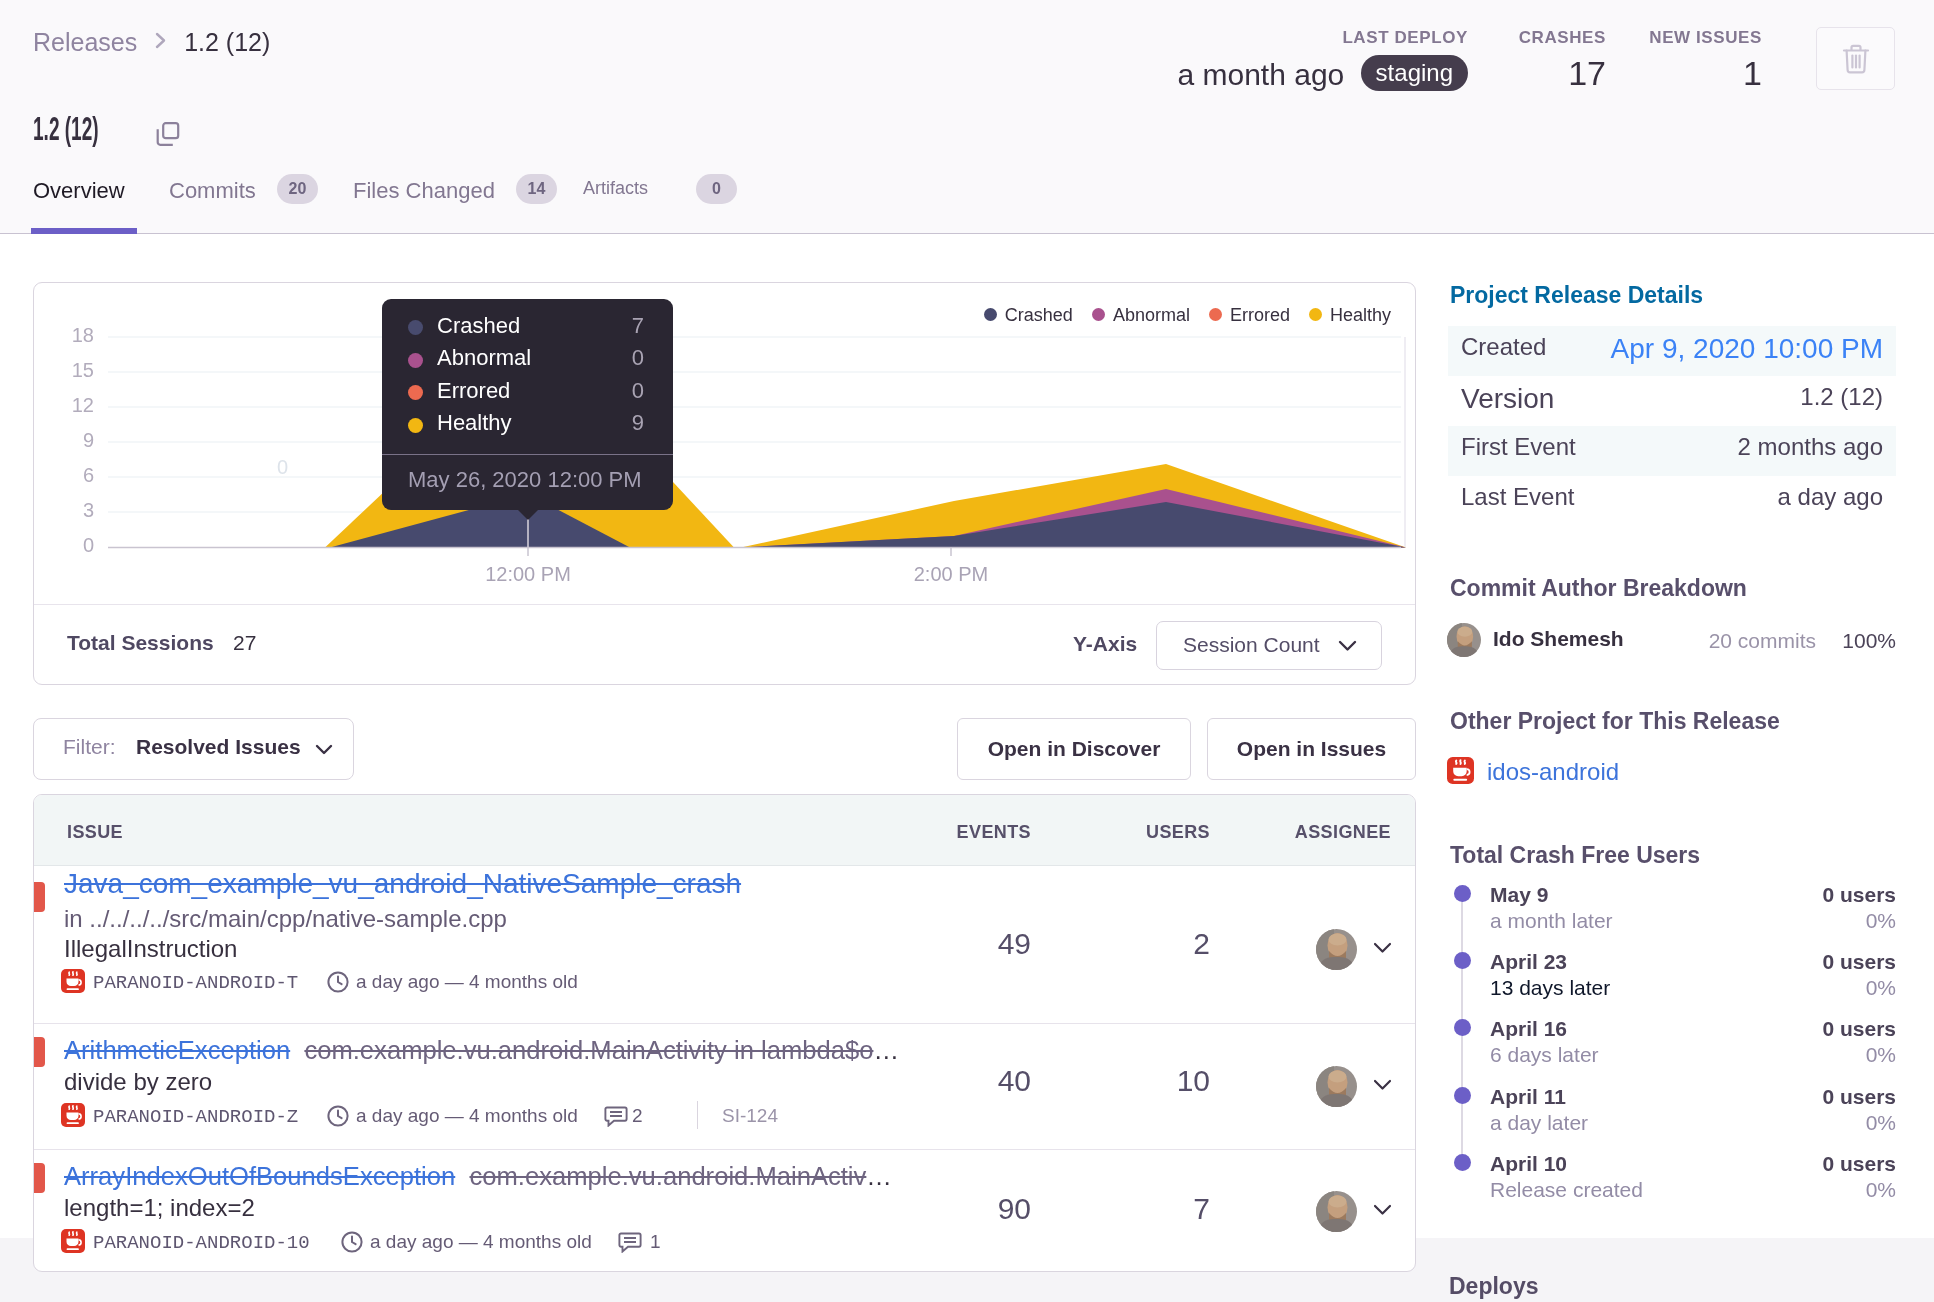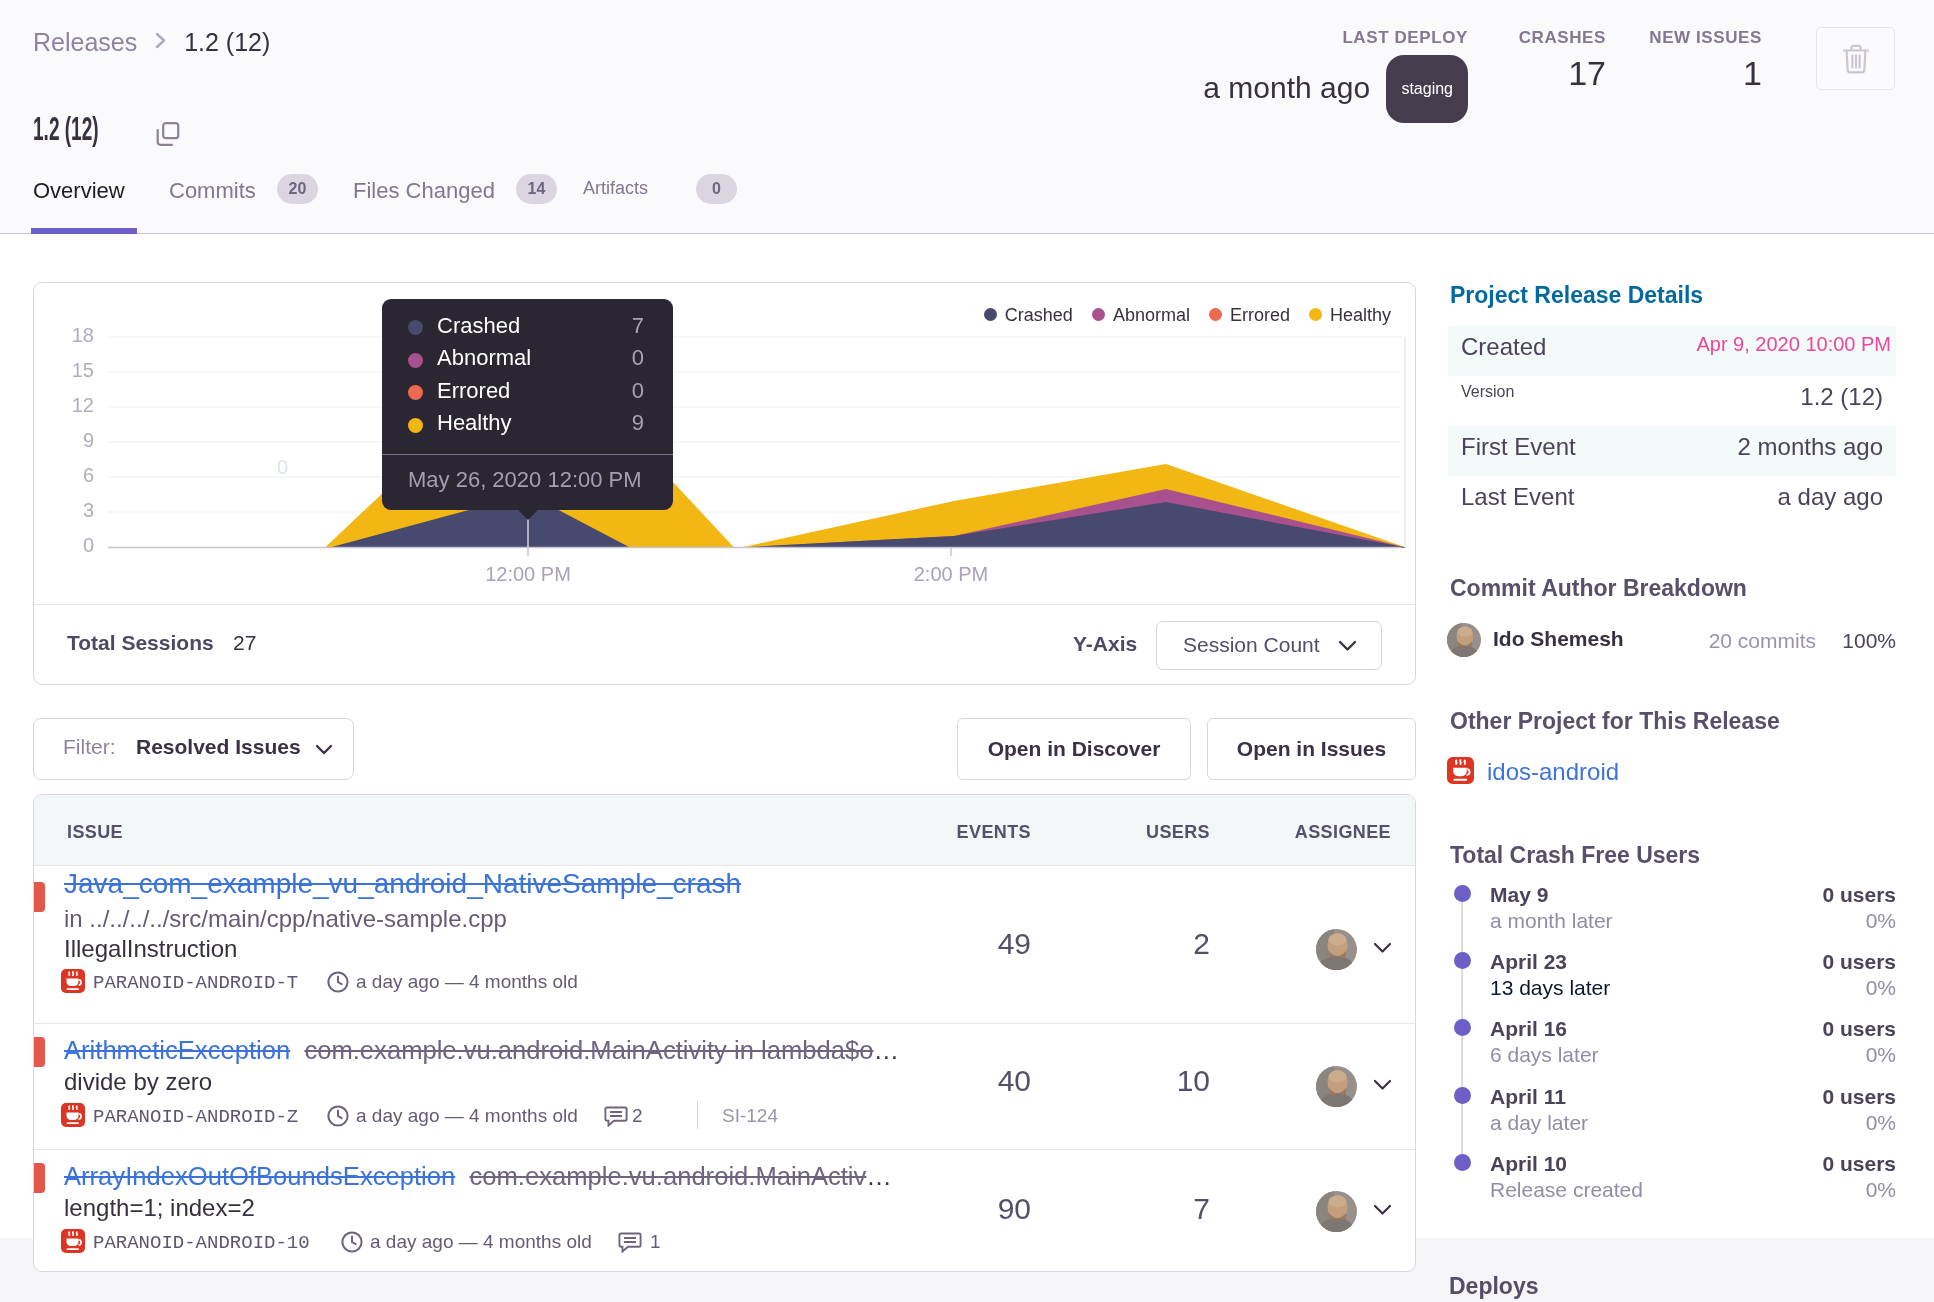--- a/index.html
+++ b/index.html
@@ -39,7 +39,7 @@
 
   <div class="abs" style="left:1160px;top:28px;width:308px;text-align:right;">
     <div style="font-size:17px;font-weight:bold;color:#837791;letter-spacing:0.6px;">LAST DEPLOY</div>
-    <div style="margin-top:7px;font-size:30px;color:#37303F;white-space:nowrap;line-height:36px;">a month ago <span style="display:inline-block;margin-left:8px;background:#453D4D;color:#fff;font-size:16px;line-height:20px;border-radius:18px;padding:24px 15px;vertical-align:4px;">staging</span></div>
+    <div style="margin-top:7px;font-size:30px;color:#37303F;white-space:nowrap;line-height:36px;">a month ago <span style="display:inline-block;margin-left:8px;background:#453D4D;color:#fff;font-size:24px;line-height:20px;border-radius:18px;padding:8px 15px;vertical-align:4px;">staging</span></div>
   </div>
   <div class="abs" style="left:1468px;top:28px;width:138px;text-align:right;">
     <div style="font-size:17px;font-weight:bold;color:#837791;letter-spacing:0.6px;">CRASHES</div>

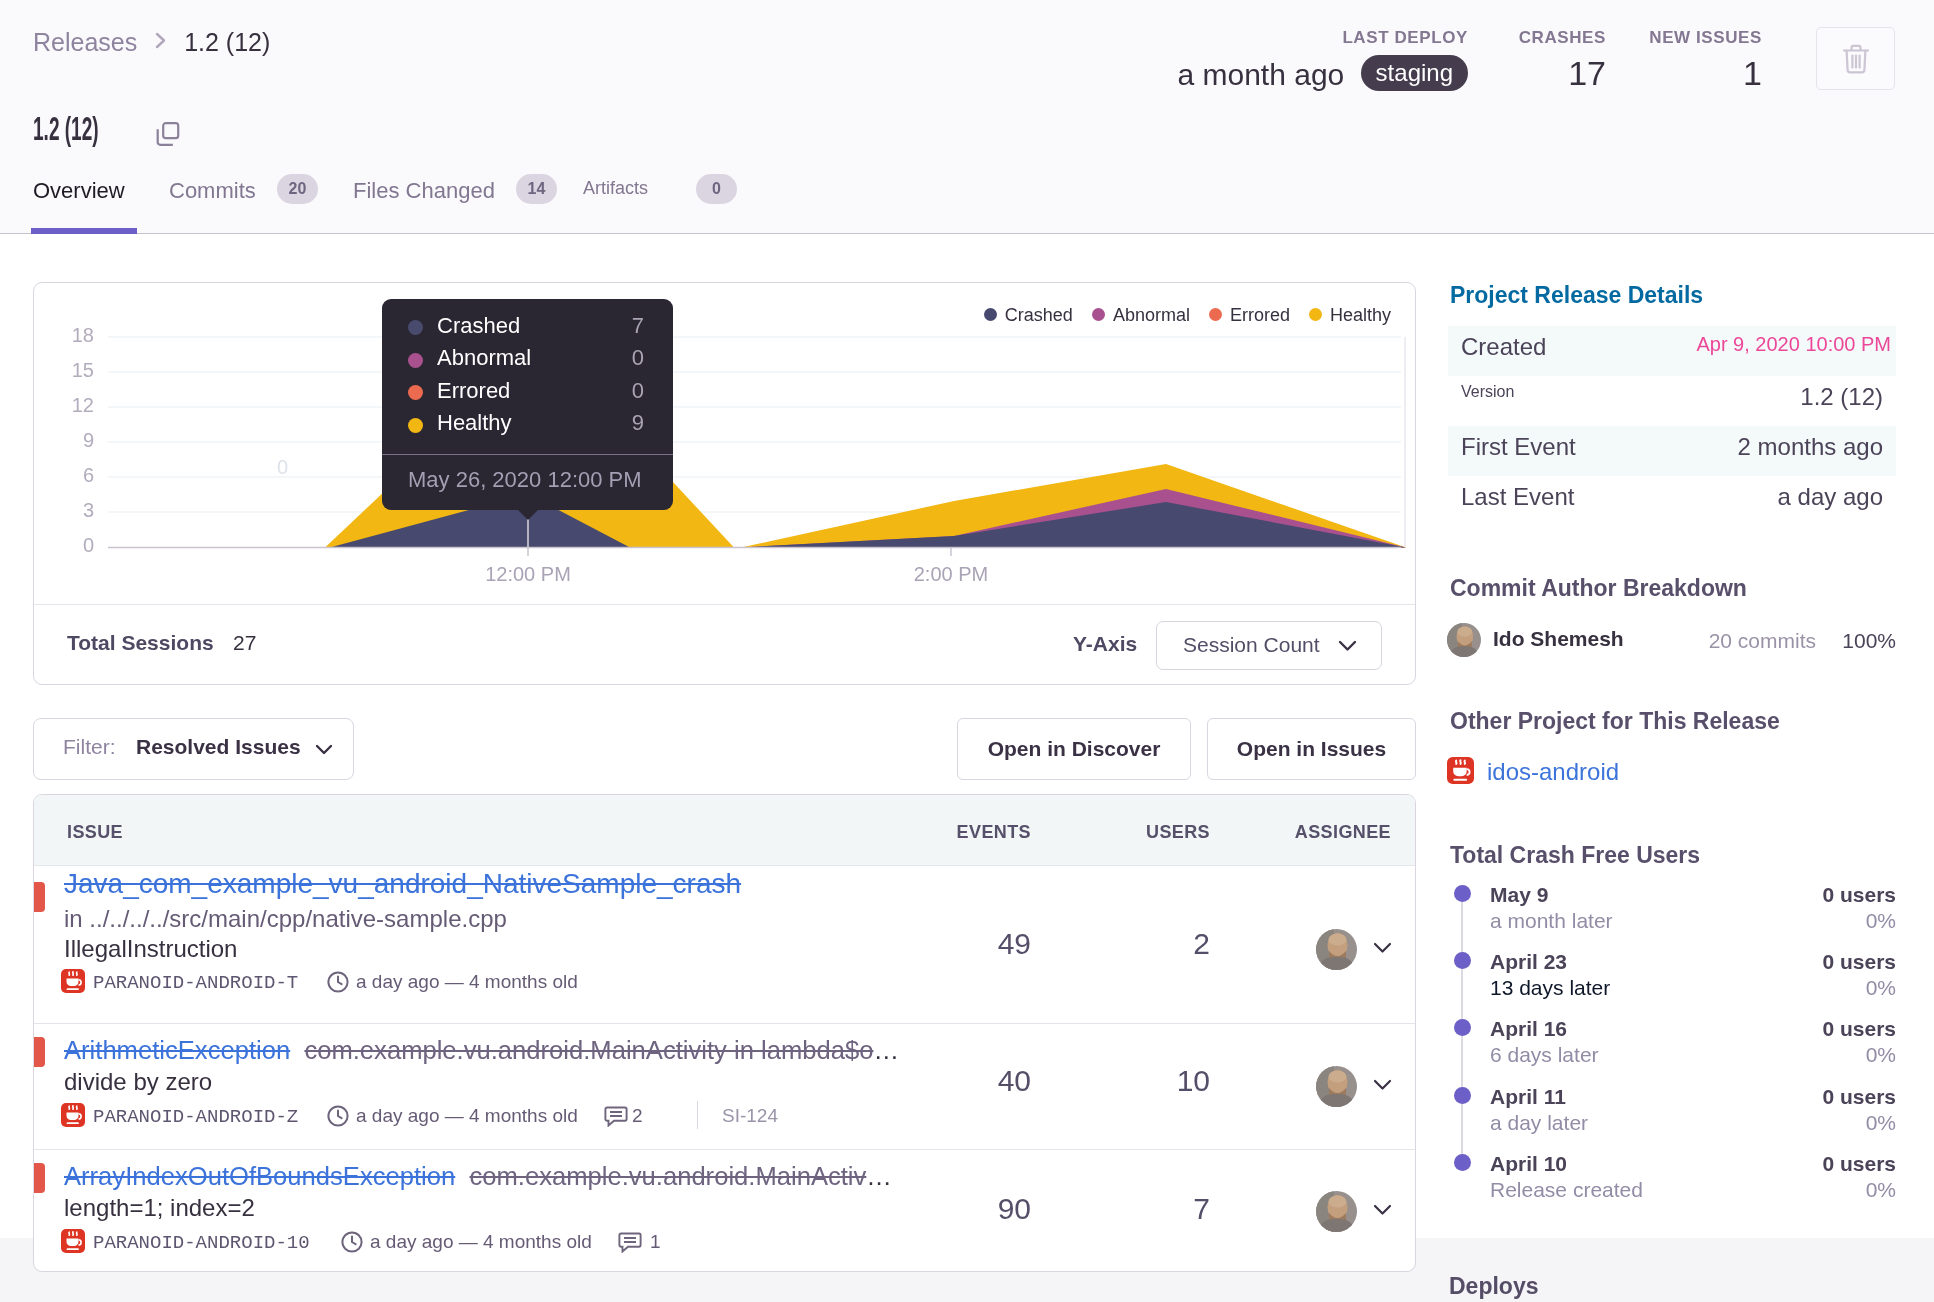--- a/index.html
+++ b/index.html
@@ -312,7 +312,7 @@
   <div class="abs" style="left:2px;top:12px;font-size:23px;font-weight:bold;color:#0369a1;">Project Release Details</div>
   <div class="abs" style="left:0;top:56px;width:448px;height:50px;background:#F4F9FA;"></div>
   <div class="abs" style="left:13px;top:63px;font-size:24px;color:#4B4358;">Created</div>
-  <div class="abs" style="left:156px;top:63px;width:287px;text-align:right;font-size:20px;color:#ec4899;">Apr 9, 2020 10:00 PM</div>
+  <div class="abs" style="left:148px;top:63px;width:287px;text-align:right;font-size:28px;color:#3b82f6;">Apr 9, 2020 10:00 PM</div>
   <div class="abs" style="left:13px;top:113px;font-size:16px;color:#4B4358;">Version</div>
   <div class="abs" style="left:148px;top:113px;width:287px;text-align:right;font-size:24px;color:#4B4358;">1.2 (12)</div>
   <div class="abs" style="left:0;top:156px;width:448px;height:50px;background:#F4F9FA;"></div>

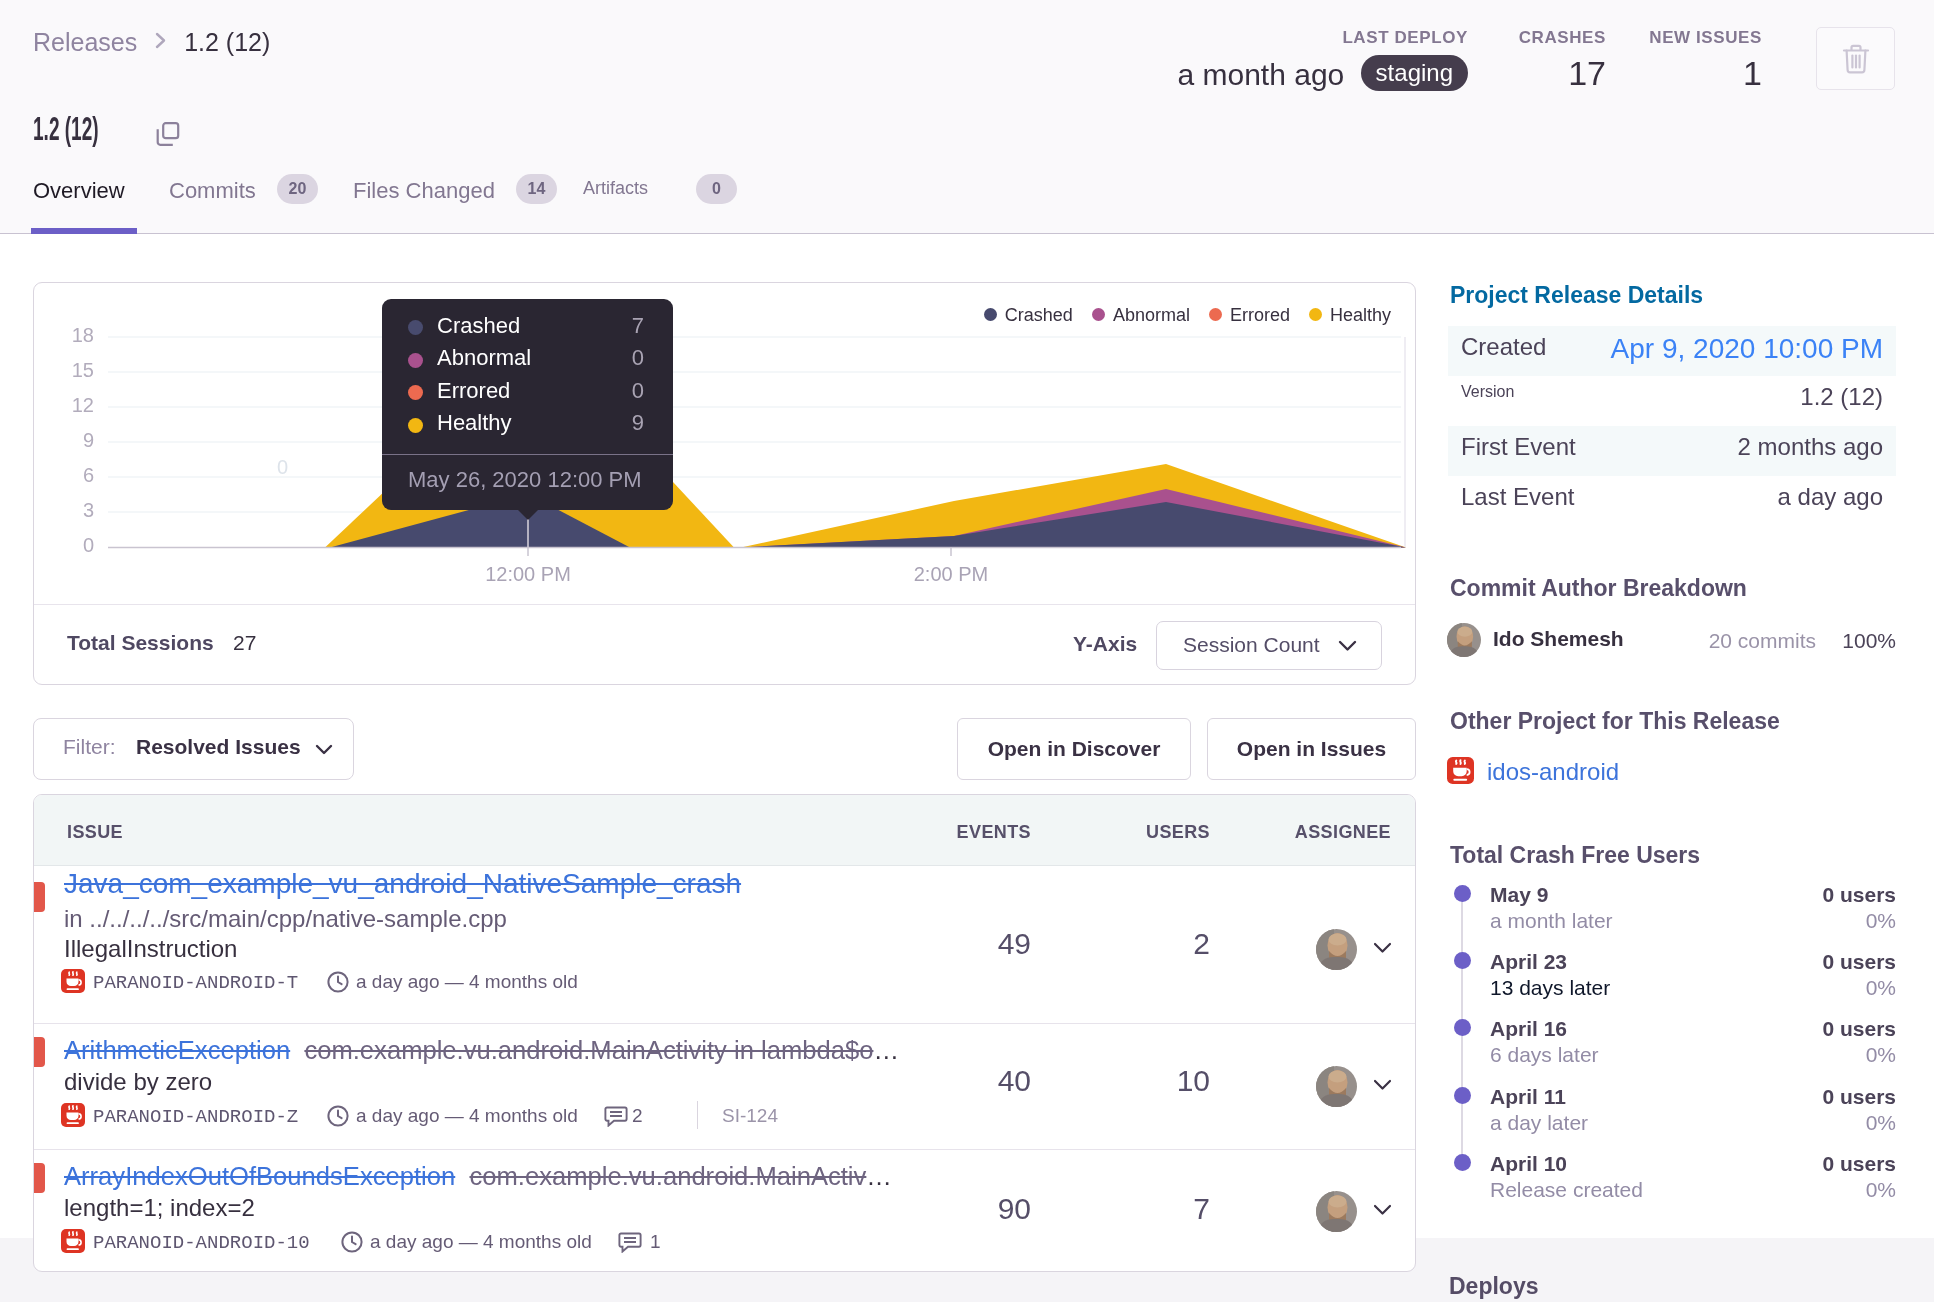--- a/index.html
+++ b/index.html
@@ -313,7 +313,7 @@
   <div class="abs" style="left:0;top:56px;width:448px;height:50px;background:#F4F9FA;"></div>
   <div class="abs" style="left:13px;top:63px;font-size:24px;color:#4B4358;">Created</div>
   <div class="abs" style="left:148px;top:63px;width:287px;text-align:right;font-size:28px;color:#3b82f6;">Apr 9, 2020 10:00 PM</div>
-  <div class="abs" style="left:13px;top:113px;font-size:16px;color:#4B4358;">Version</div>
+  <div class="abs" style="left:13px;top:113px;font-size:28px;color:#4B4358;">Version</div>
   <div class="abs" style="left:148px;top:113px;width:287px;text-align:right;font-size:24px;color:#4B4358;">1.2 (12)</div>
   <div class="abs" style="left:0;top:156px;width:448px;height:50px;background:#F4F9FA;"></div>
   <div class="abs" style="left:13px;top:163px;font-size:24px;color:#4B4358;">First Event</div>

